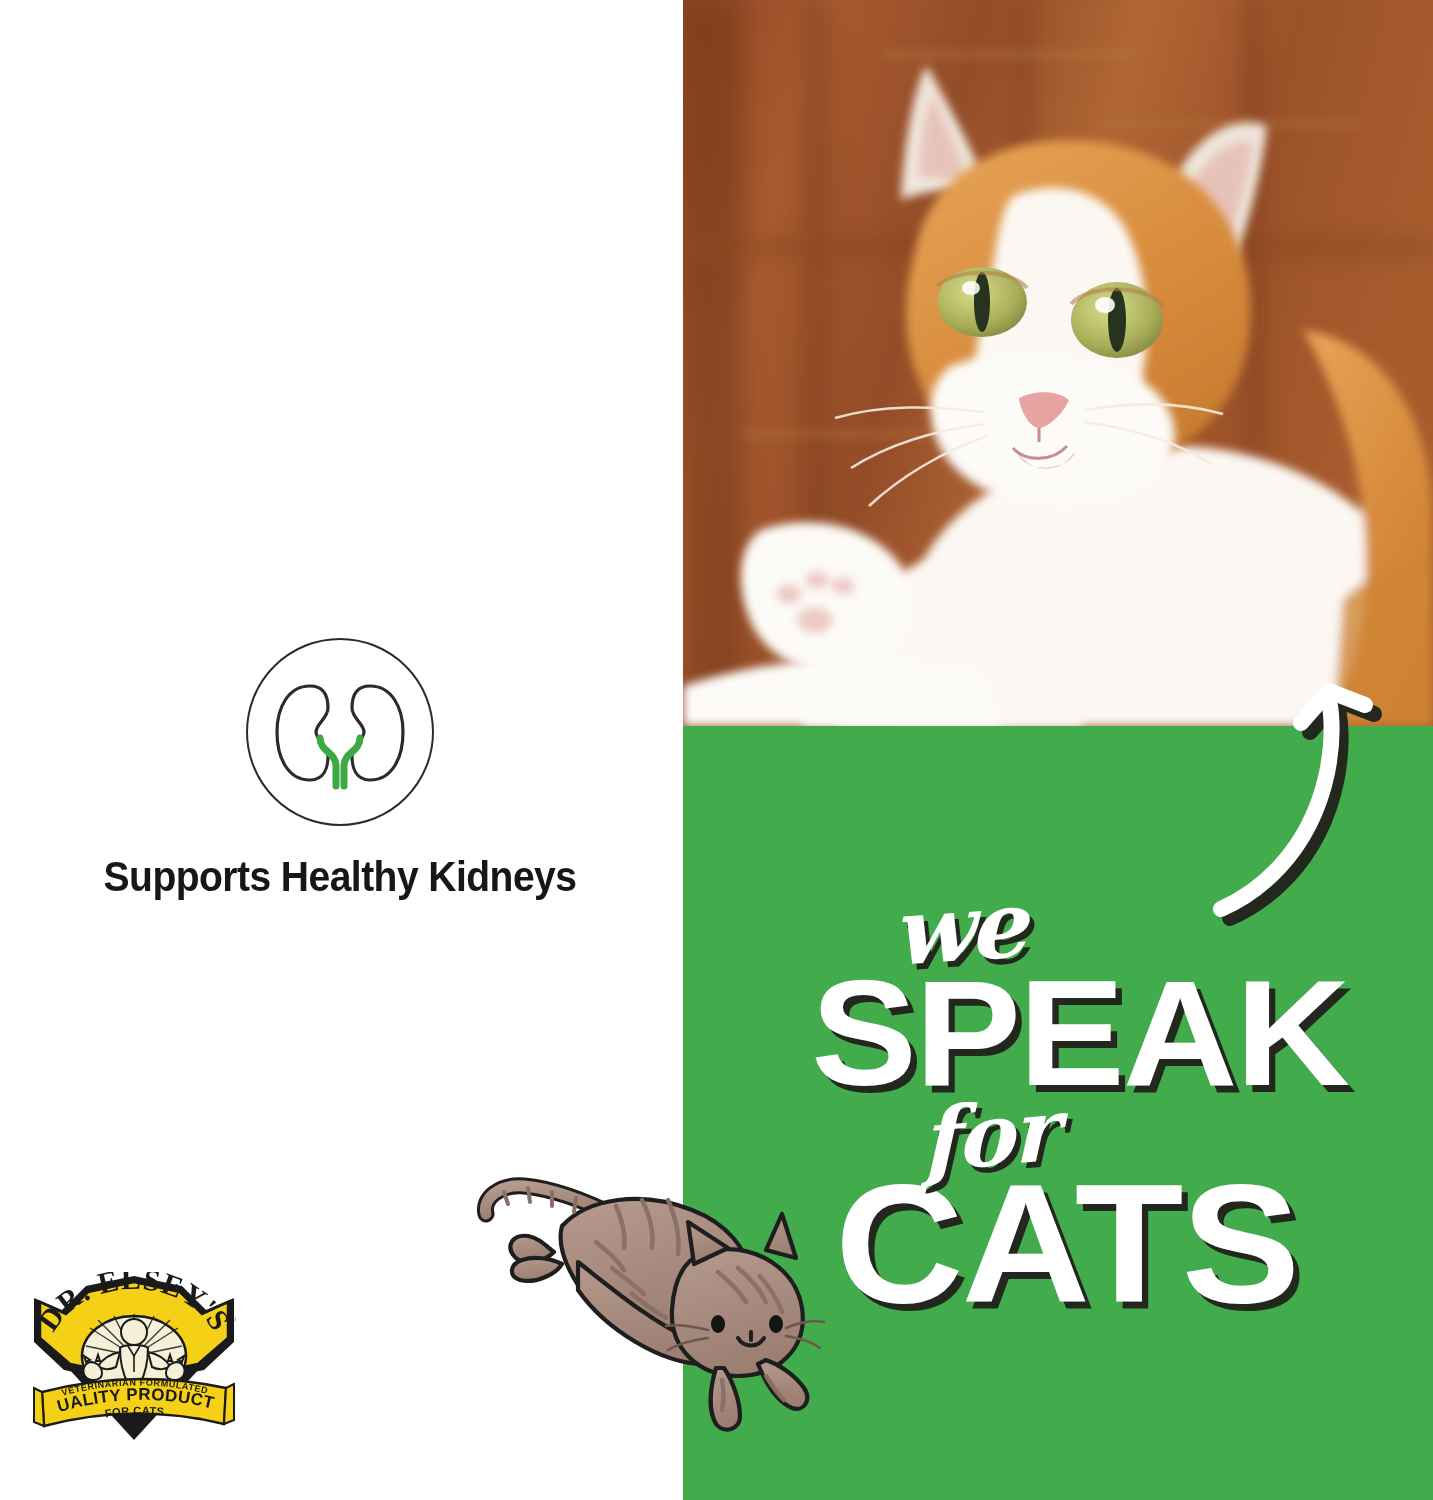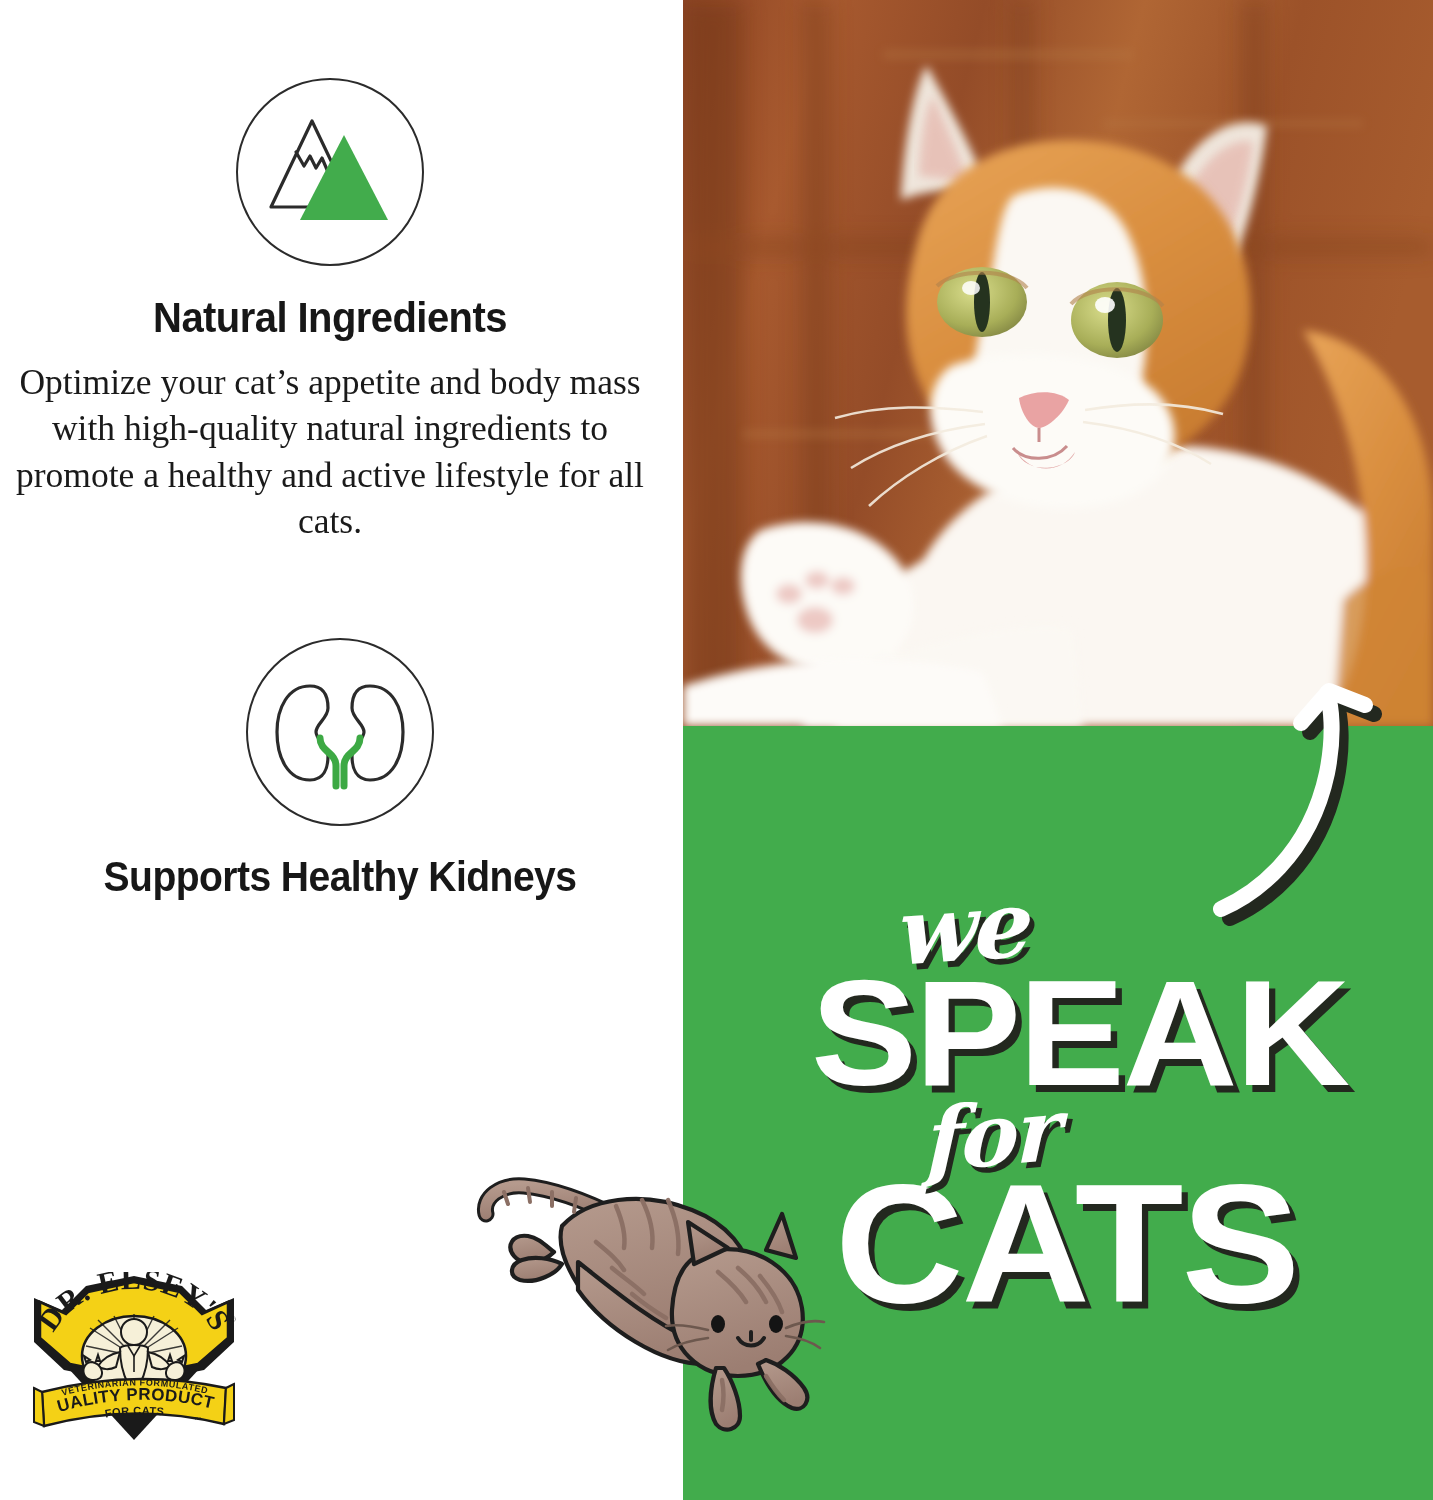--- a/index.html
+++ b/index.html
@@ -182,20 +182,6 @@
 
   <div class="left-col">
 
-    <div class="feature f1">
-      <div class="feature-icon">
-        <svg width="184" height="184" viewBox="0 0 184 184" aria-hidden="true">
-
-          <path d="M33 127 L74 41 L115 127 Z" fill="#ffffff" stroke="#2b2b2b" stroke-width="3.2" stroke-linejoin="round"></path>
-
-          <path d="M58 72 L66 86 L72 76 L78 88 L84 78 L90 92" fill="none" stroke="#2b2b2b" stroke-width="3.2" stroke-linejoin="round" stroke-linecap="round"></path>
-
-          <path d="M62 140 L106 55 L150 140 Z" fill="#42ac4c"></path>
-        </svg>
-      </div>
-      <div class="feature-title">Natural Ingredients</div>
-      <div class="feature-body">Optimize your cat’s appetite and body mass with high-quality natural ingredients to promote a healthy and active lifestyle for all cats.</div>
-    </div>
 
     <div class="feature f2">
       <div class="feature-icon">

